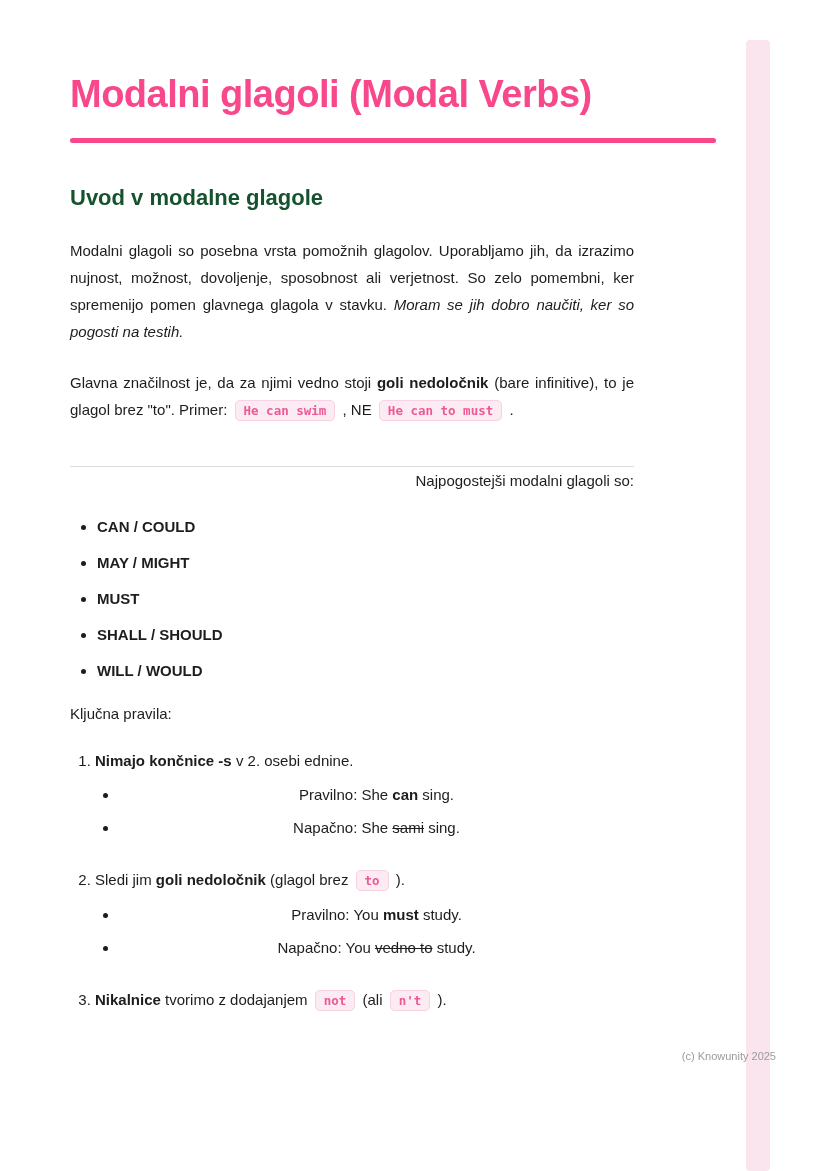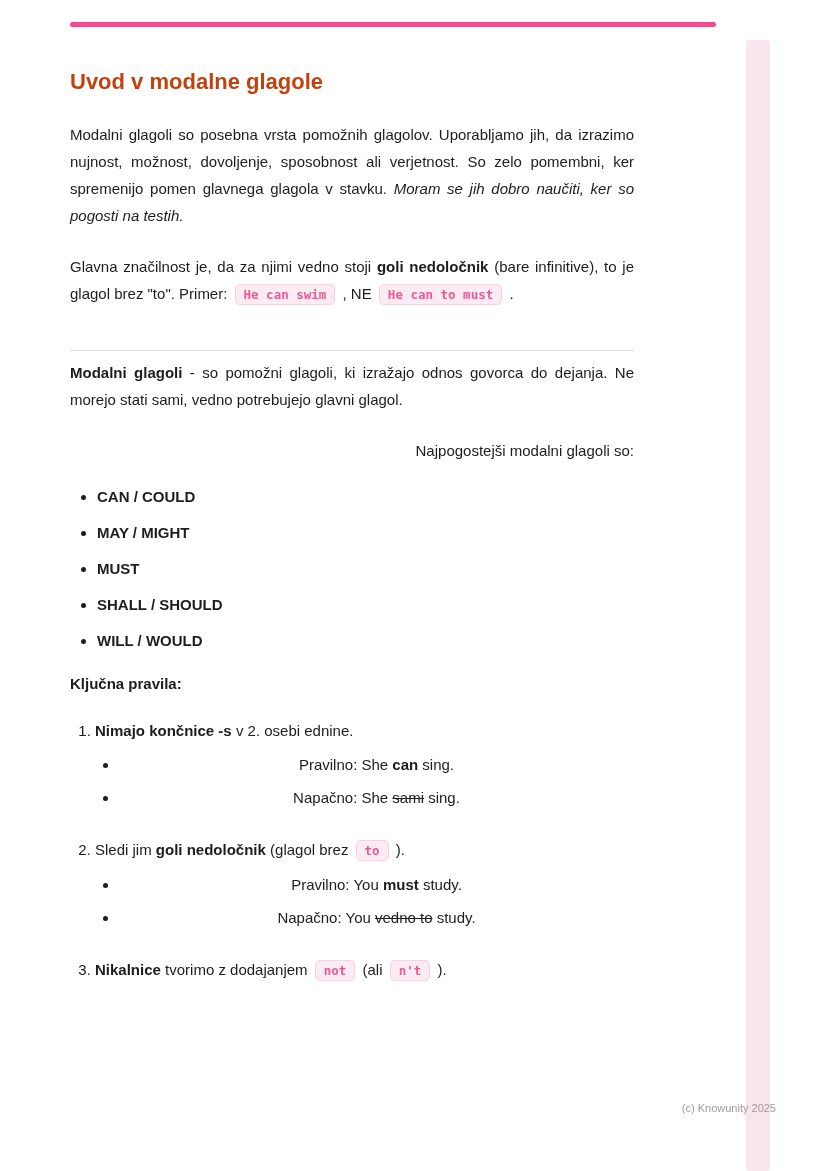--- a/index.html
+++ b/index.html
@@ -134,6 +134,7 @@
 
 <div class="content">
 
+  <h1 class="page-title">Modalni glagoli (Modal Verbs)</h1>
   <div class="title-rule"></div>
 
   <h2 class="section-heading">Uvod v modalne glagole</h2>

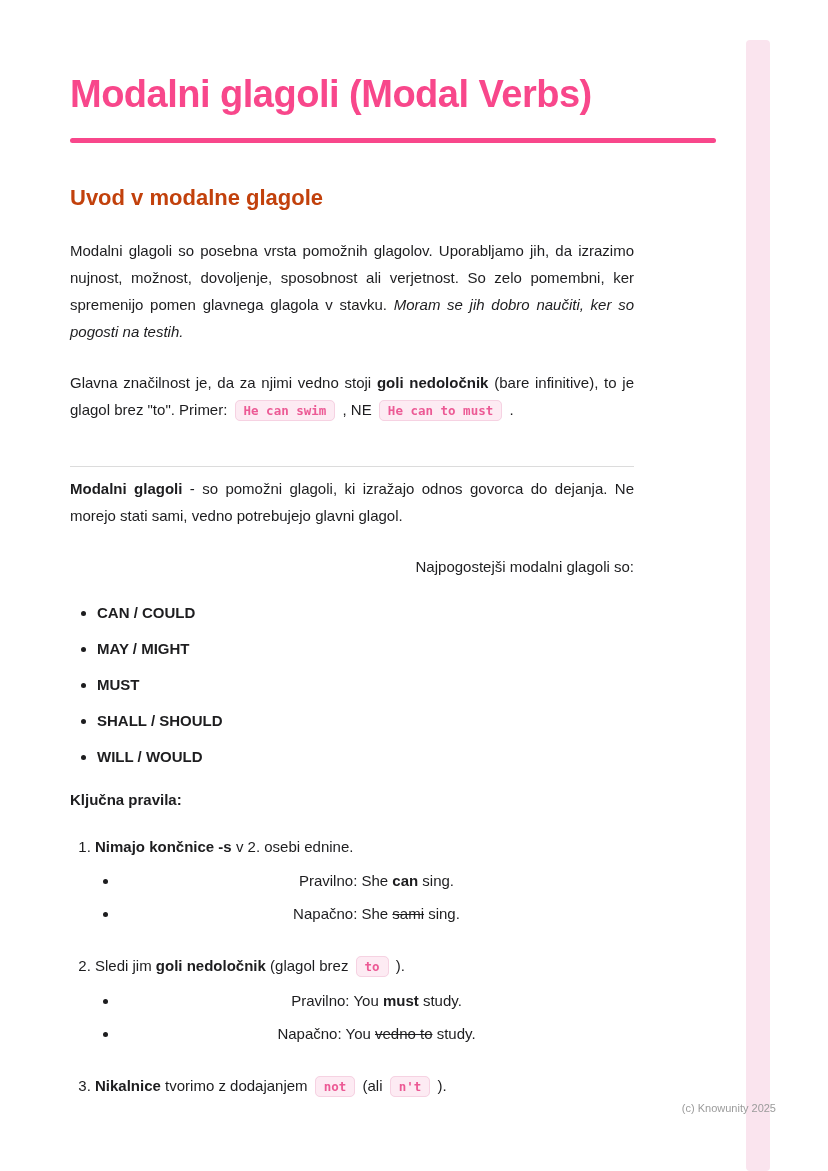--- a/index.html
+++ b/index.html
@@ -49,7 +49,7 @@
   h2.section-heading {
     font-size: 22px;
     font-weight: bold;
-    color: #c2410c;
+    color: #14532d;
     margin: 42px 0 26px 0;
   }
   p.para {

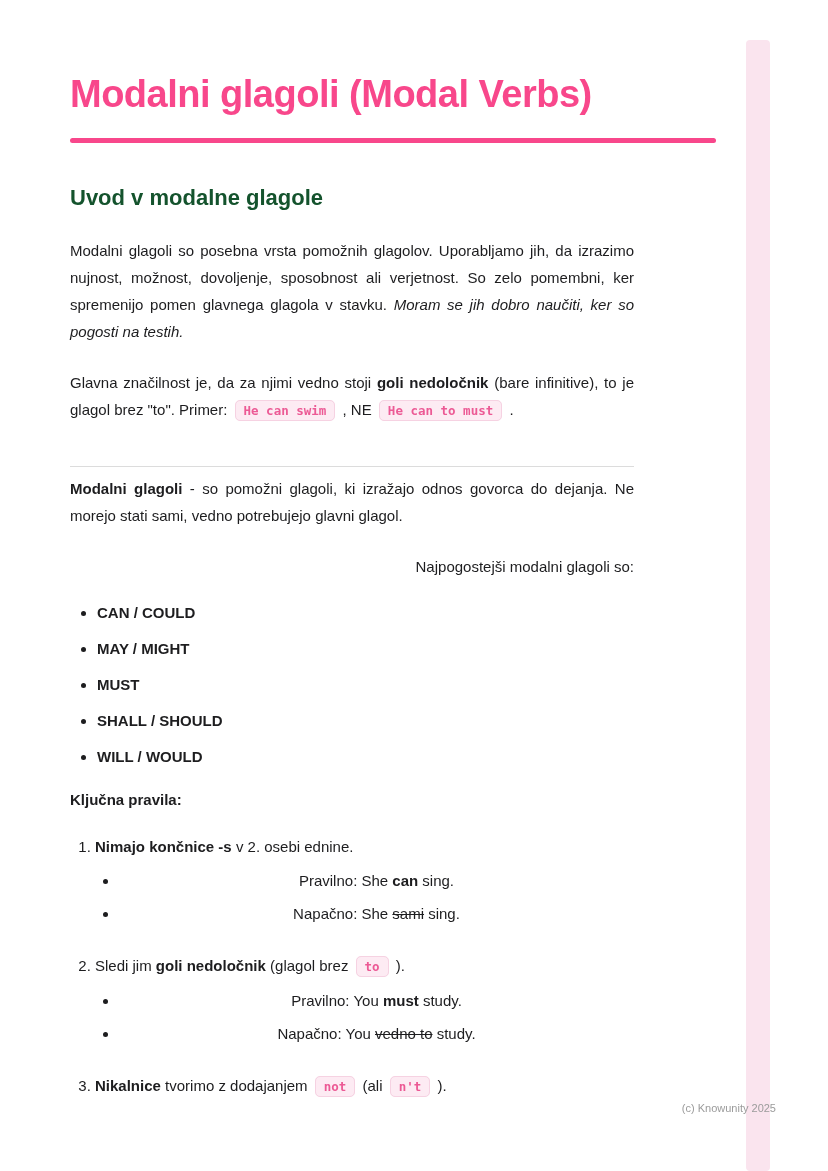--- a/index.html
+++ b/index.html
@@ -55,7 +55,7 @@
   p.para {
     font-size: 15px;
     line-height: 27px;
-    margin: 8px 0 24px 0;
+    margin: 0 0 24px 0;
     text-align: justify;
   }
   p.plain {

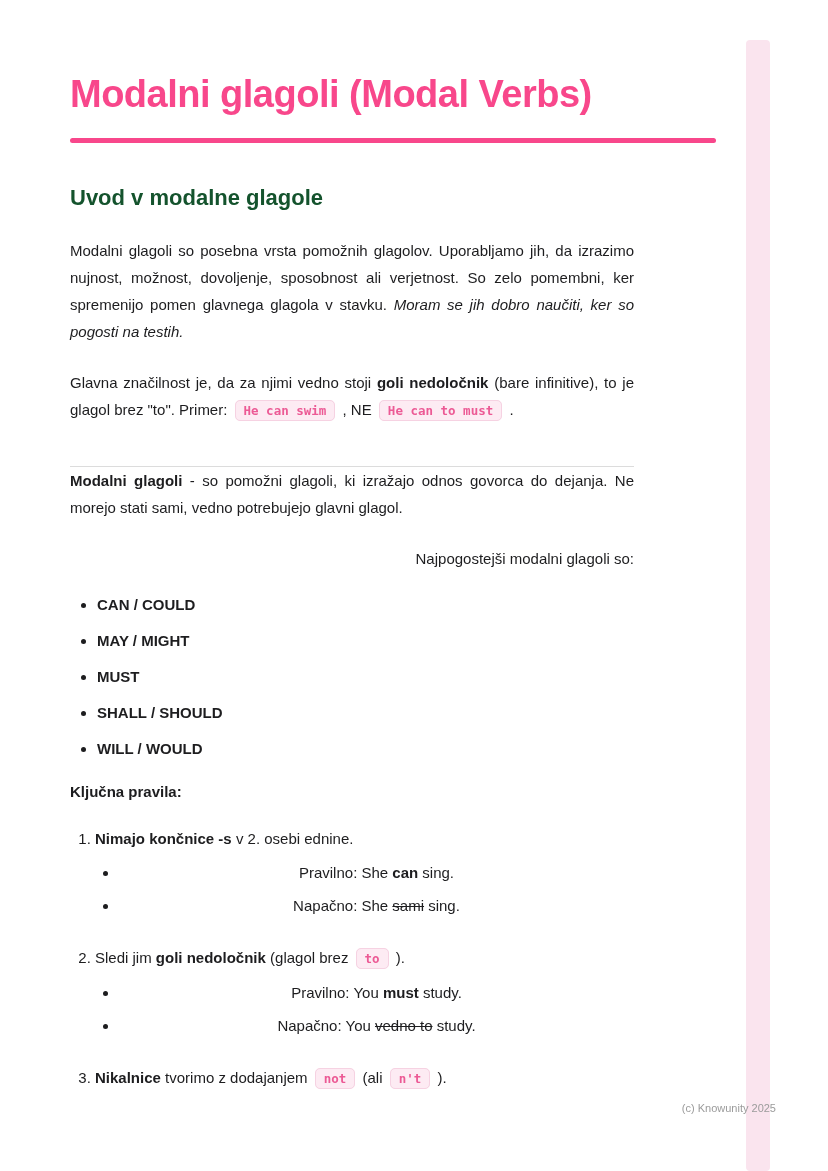--- a/index.html
+++ b/index.html
@@ -146,7 +146,6 @@
   <hr class="divider">
 
 
-  <p class="para"><strong>Modalni glagoli</strong><span> - so pomožni glagoli, ki izražajo odnos govorca do dejanja. Ne morejo stati sami, vedno potrebujejo glavni glagol.</span></p>
 
   <p class="plain">Najpogostejši modalni glagoli so:</p>
 

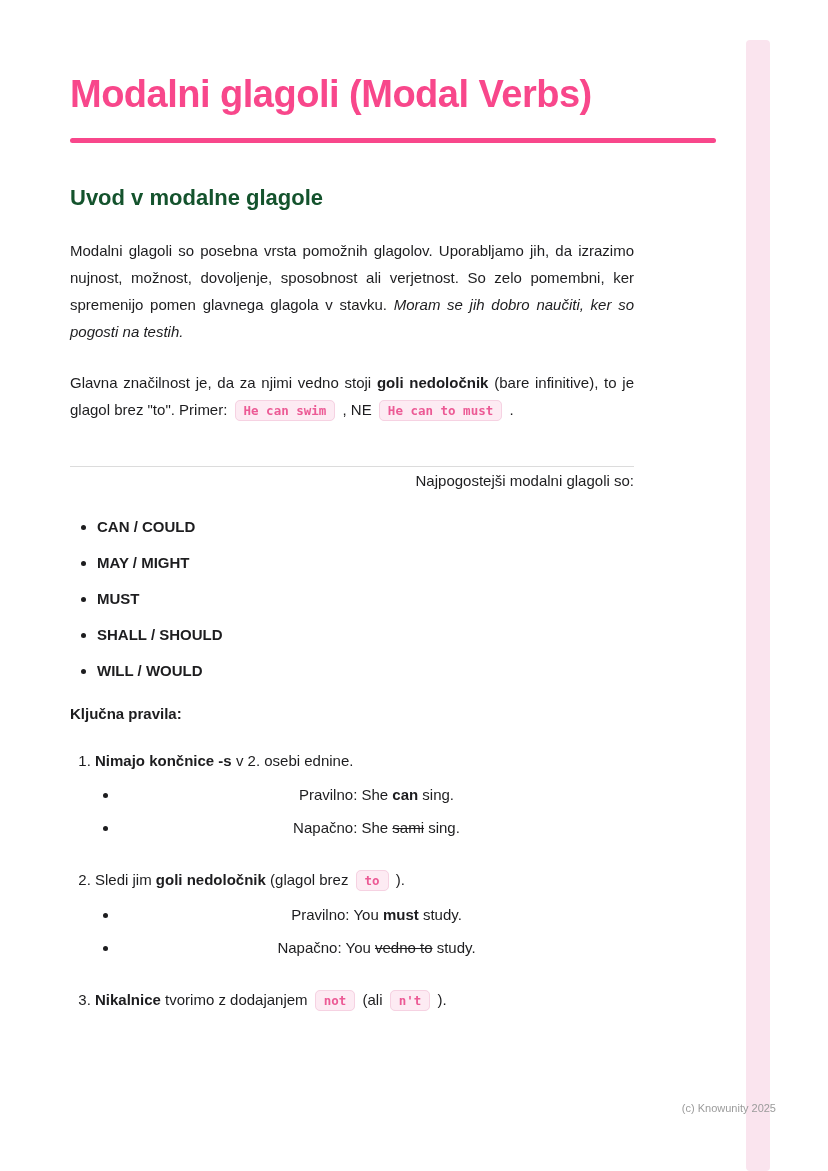--- a/index.html
+++ b/index.html
@@ -92,7 +92,7 @@
     margin-bottom: 19px;
   }
   p.rules-label {
-    font-weight: bold;
+    font-weight: normal;
     font-size: 15px;
     margin: 26px 0 26px 0;
   }

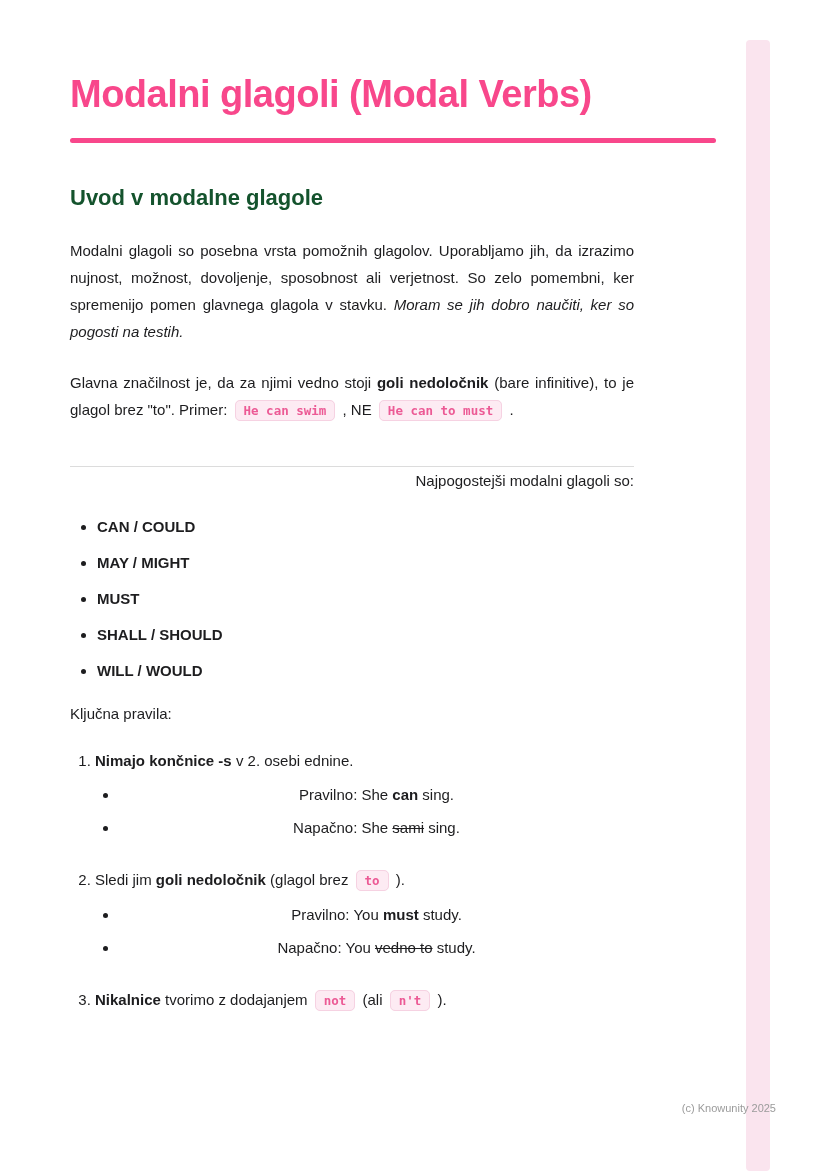--- a/index.html
+++ b/index.html
@@ -120,7 +120,7 @@
   em { font-style: italic; }
   .footer {
     position: absolute;
-    top: 1102px;
+    top: 1050px;
     right: 52px;
     font-size: 11px;
     color: #9b9b9b;

